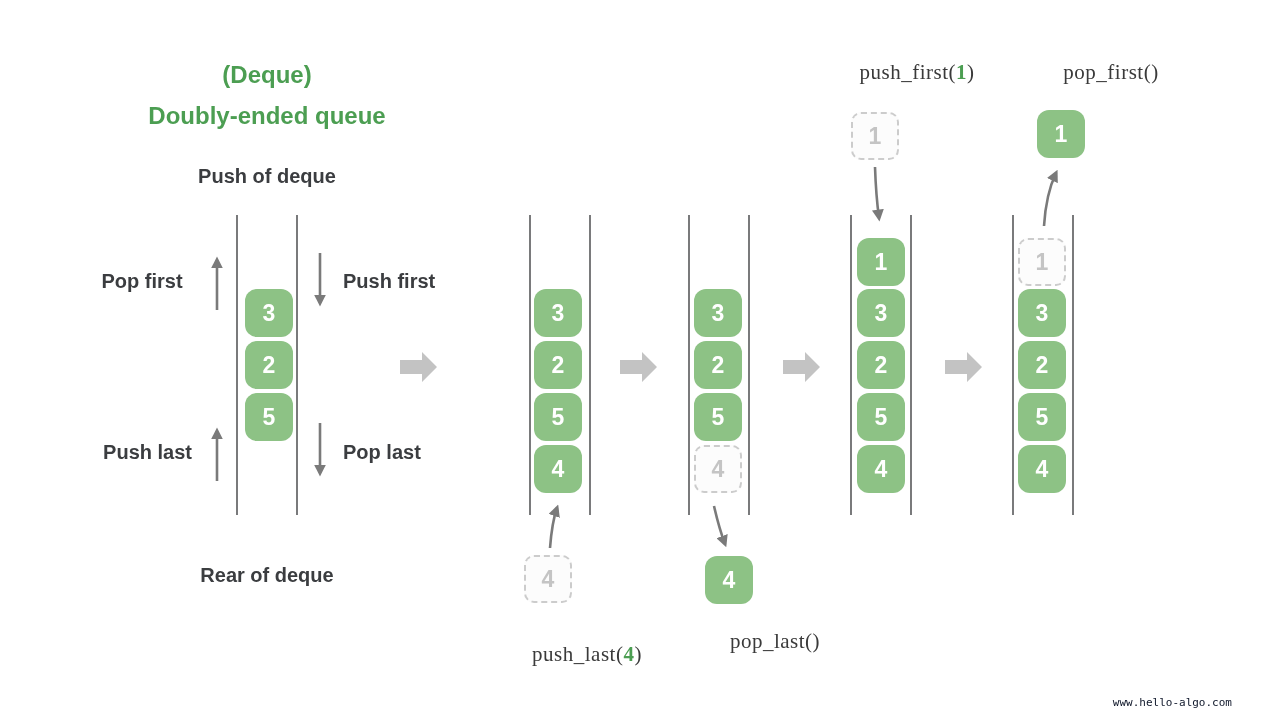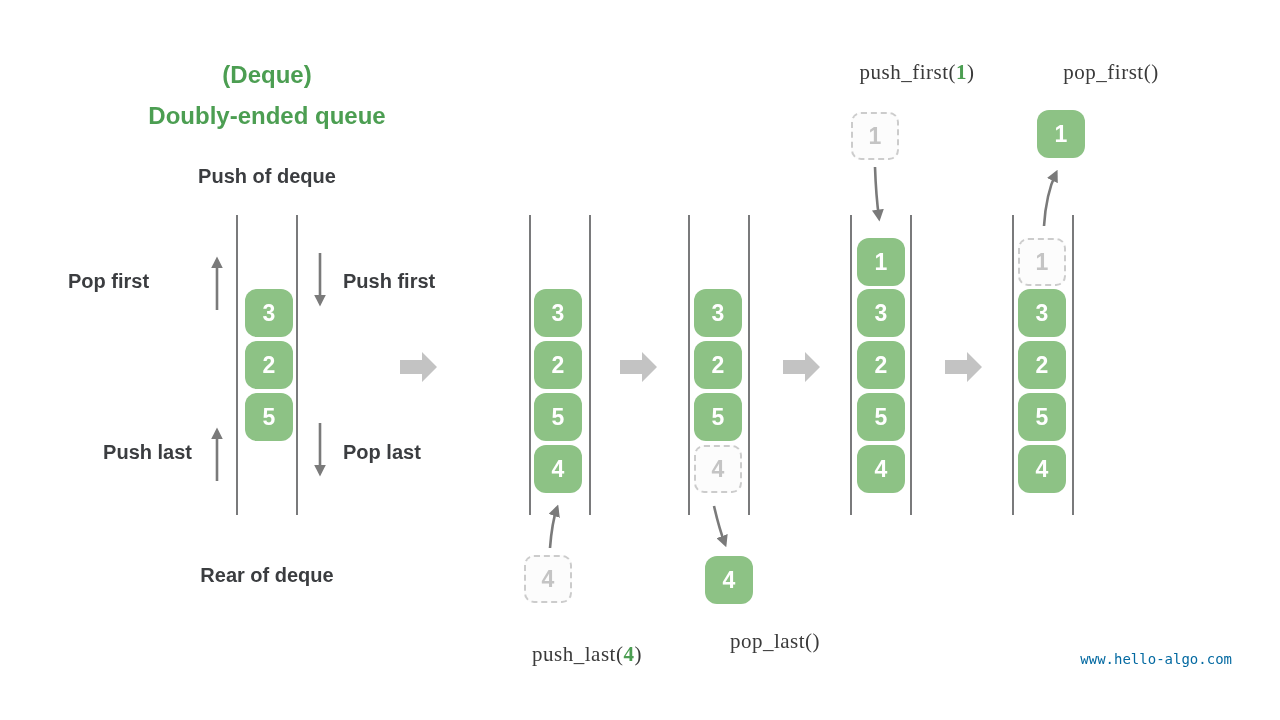--- a/index.html
+++ b/index.html
@@ -89,7 +89,7 @@
   <div class="blabel" style="left:87px;top:165px;width:360px;text-align:center">Push of deque</div>
   <div class="blabel" style="left:87px;top:564px;width:360px;text-align:center">Rear of deque</div>
 
-  <div class="blabel" style="left:68px;top:270px;width:132px;text-align:left">Pop first</div>
+  <div class="blabel" style="left:76px;top:270px;width:132px;text-align:center">Pop first</div>
   <div class="blabel" style="left:343px;top:270px">Push first</div>
   <div class="blabel" style="left:60px;top:441px;width:132px;text-align:right">Push last</div>
   <div class="blabel" style="left:343px;top:441px">Pop last</div>

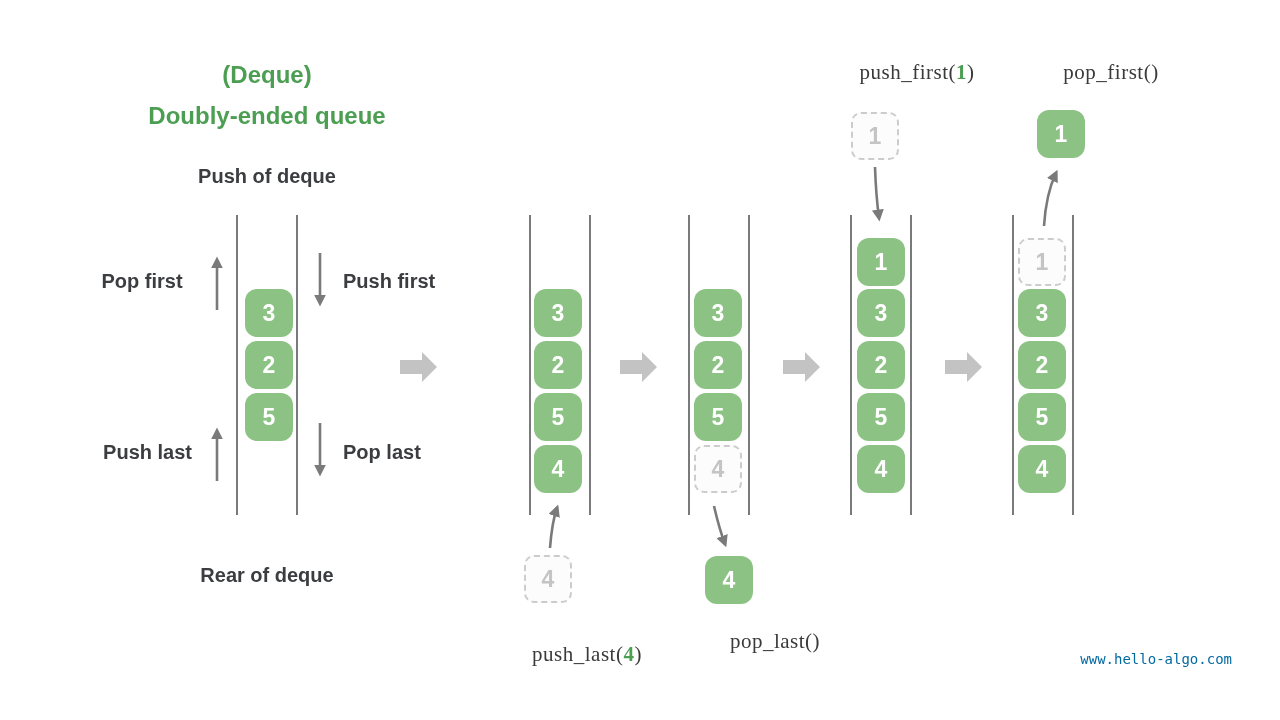--- a/index.html
+++ b/index.html
@@ -30,8 +30,8 @@
   }
   .code .arg{color:#4c9e52;font-weight:bold;}
   .watermark{
-    position:absolute;left:1032px;top:651px;width:200px;text-align:right;
-    font-family:"DejaVu Sans Mono",monospace;font-size:14px;color:#0369a1;
+    position:absolute;left:1032px;top:696px;width:200px;text-align:right;
+    font-family:"DejaVu Sans Mono",monospace;font-size:11px;color:#0f172a;
   }
 </style>
 </head>

